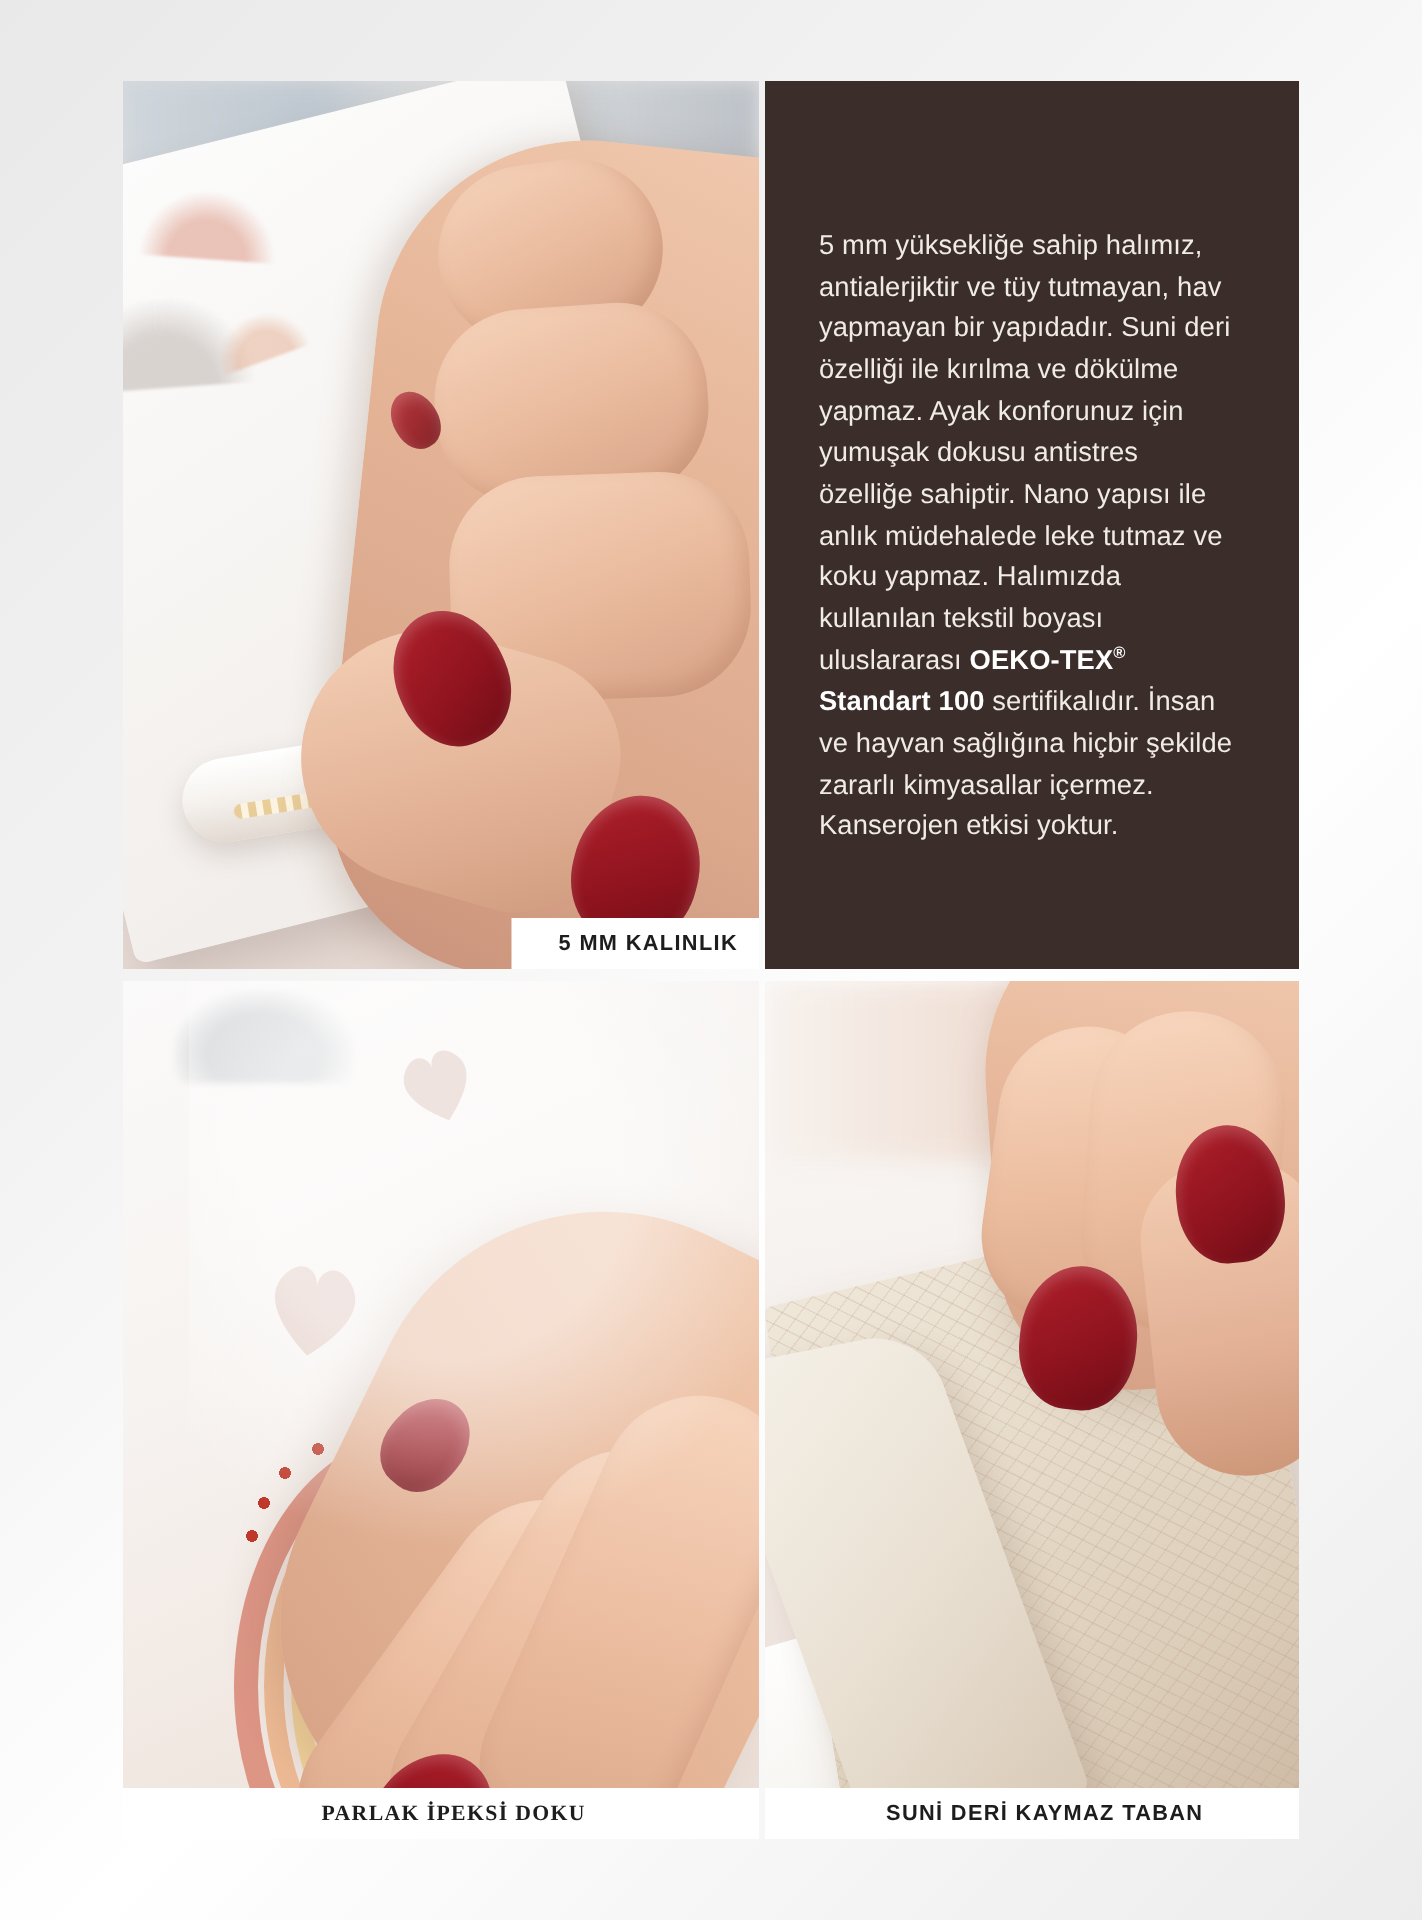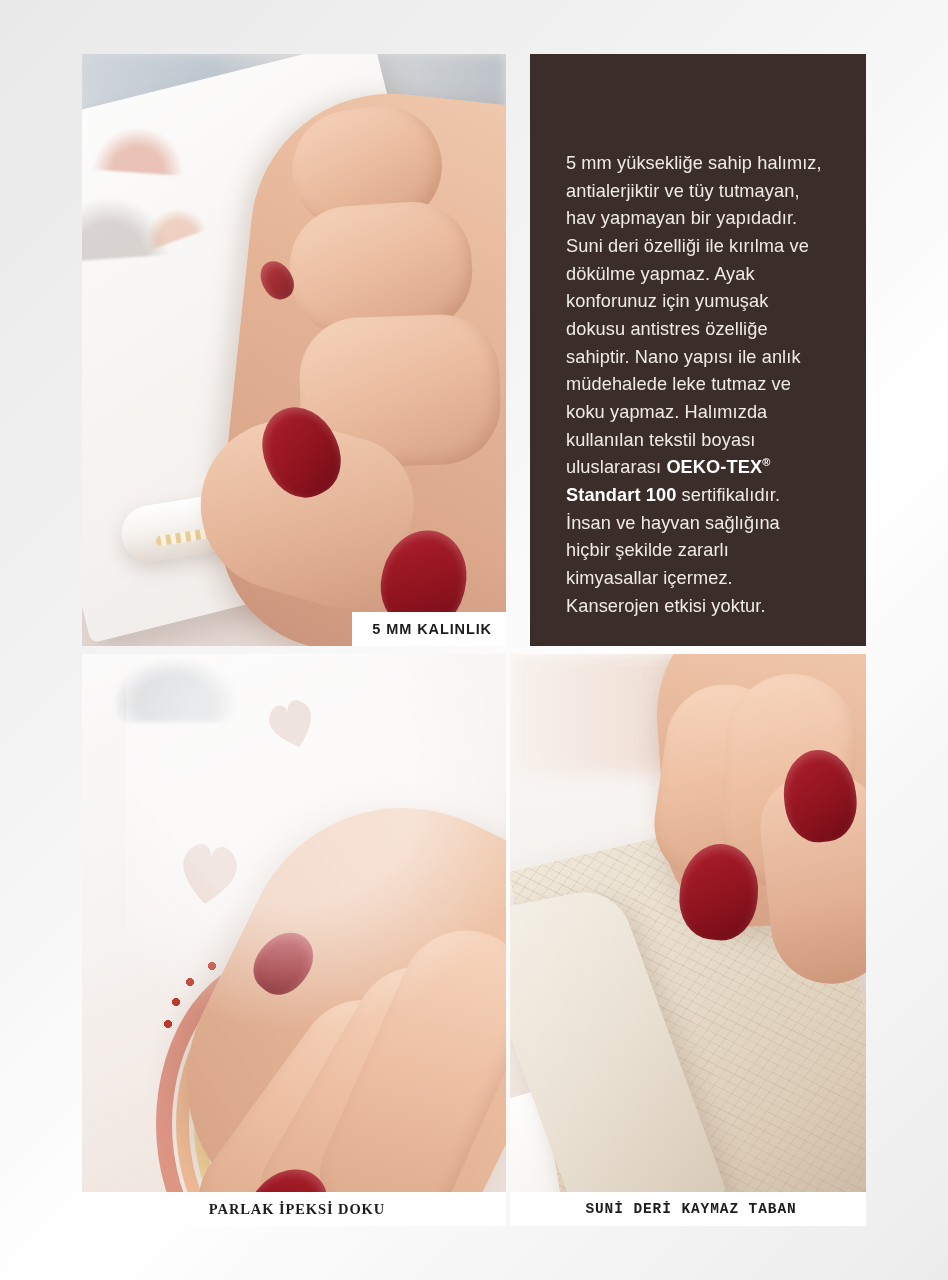--- a/index.html
+++ b/index.html
@@ -61,7 +61,6 @@
     background: #3b2e2a;
     color: #f2eeeb;
     padding: 96px 40px 30px 36px;
-    margin-left: 20px;
   }
   .textpanel p {
     margin: 0;

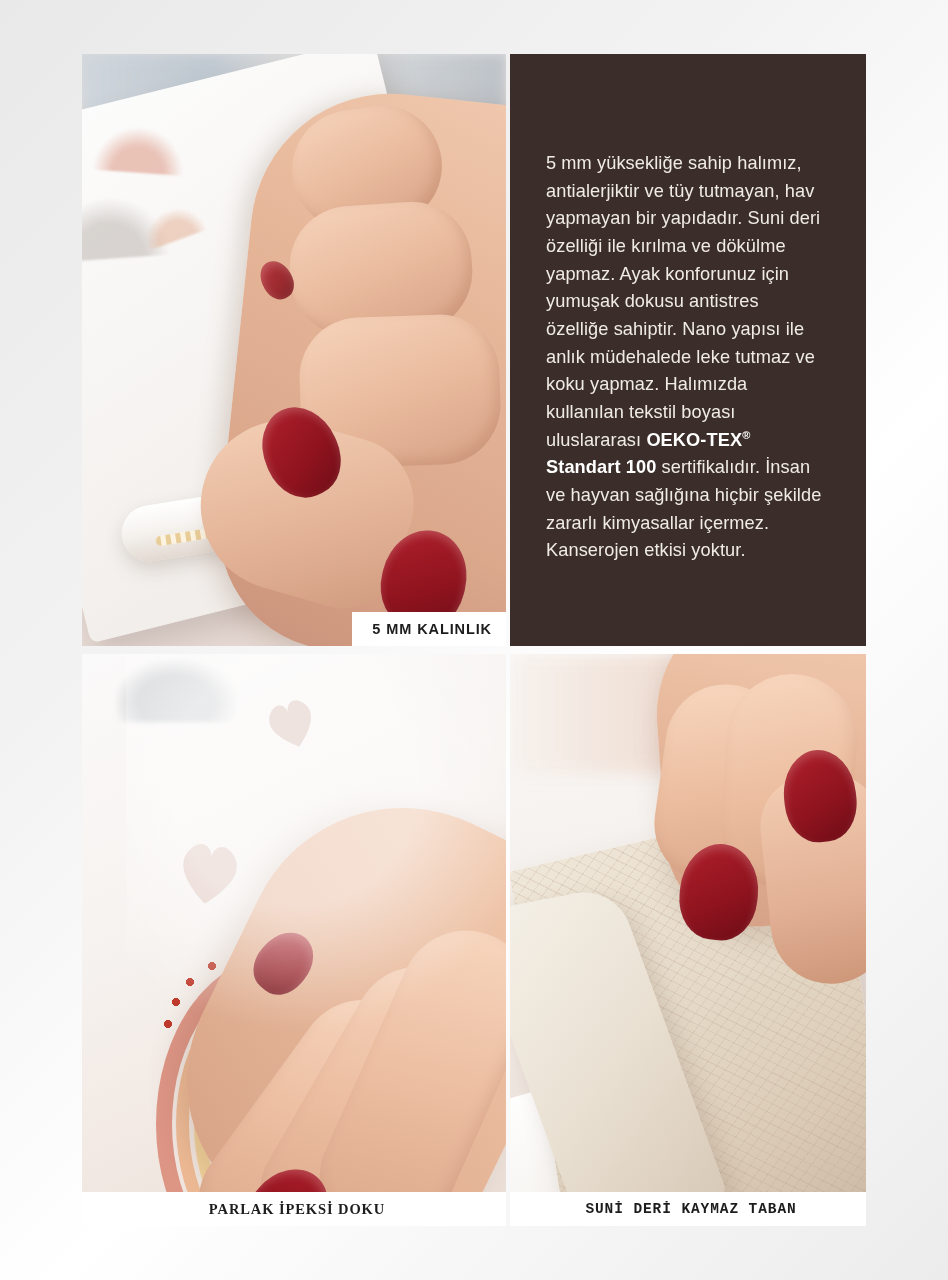--- a/index.html
+++ b/index.html
@@ -50,7 +50,7 @@
     font-size: 14.5px;
     font-weight: bold;
     letter-spacing: 0.9px;
-    padding: 10px 14px 10px 20px;
+    padding: 10px 14px 10px 31px;
     line-height: 1;
     white-space: nowrap;
   }

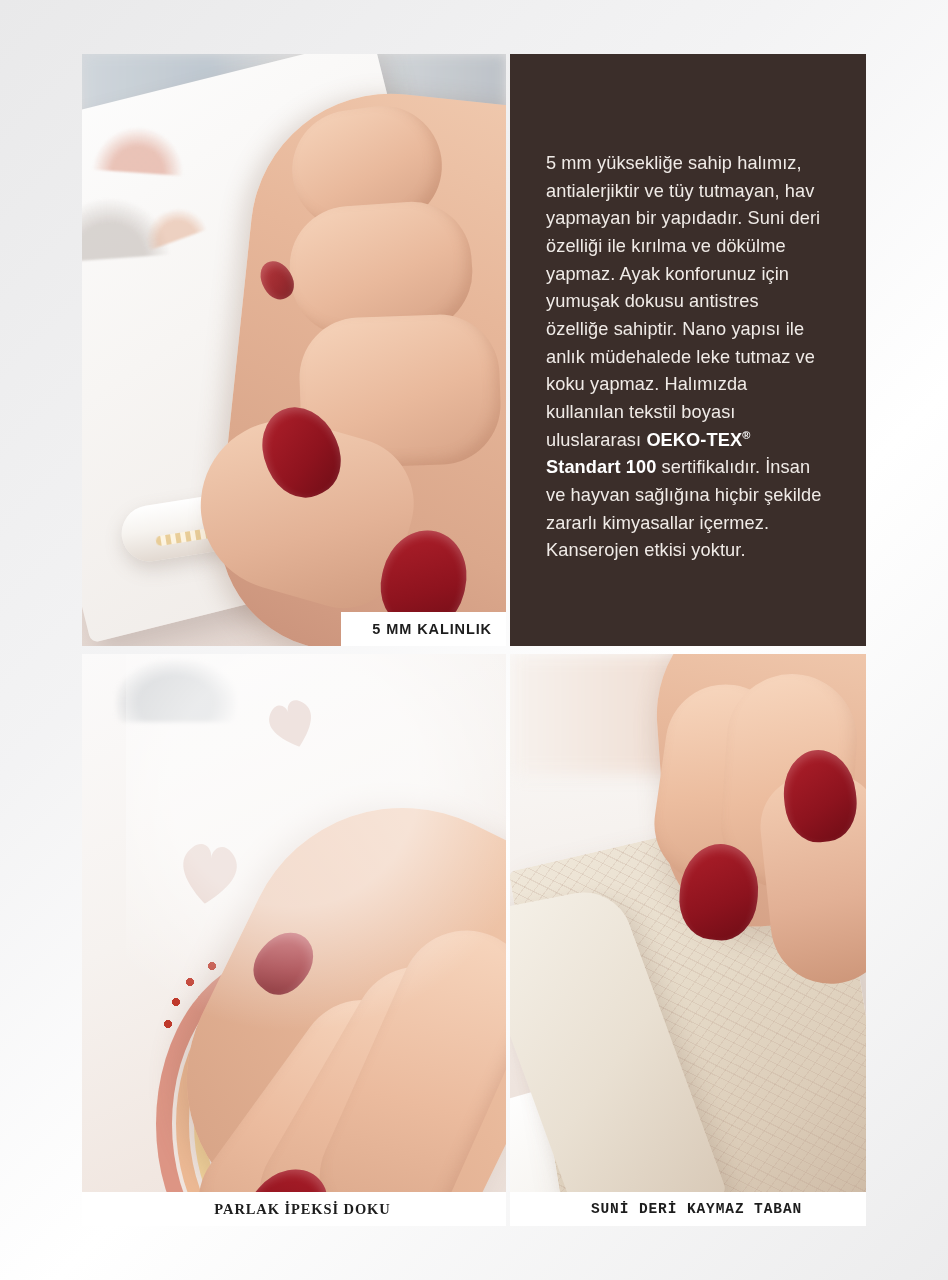--- a/index.html
+++ b/index.html
@@ -251,7 +251,7 @@
   .p2 .n4 { right: 196px; top: 276px; width: 52px; height: 66px; transform: rotate(40deg); opacity:.9; }
 
   
-  .p3 { background: #f6f3f0; font-family: Liberation Mono, monospace; }
+  .p3 { background: #f6f3f0; }
   .p3 .bg {
     position:absolute; inset:0;
     background: linear-gradient(170deg,#fbfaf9 0%, #f4efeb 42%, #ece0d9 78%, #e2d3cb 100%);

